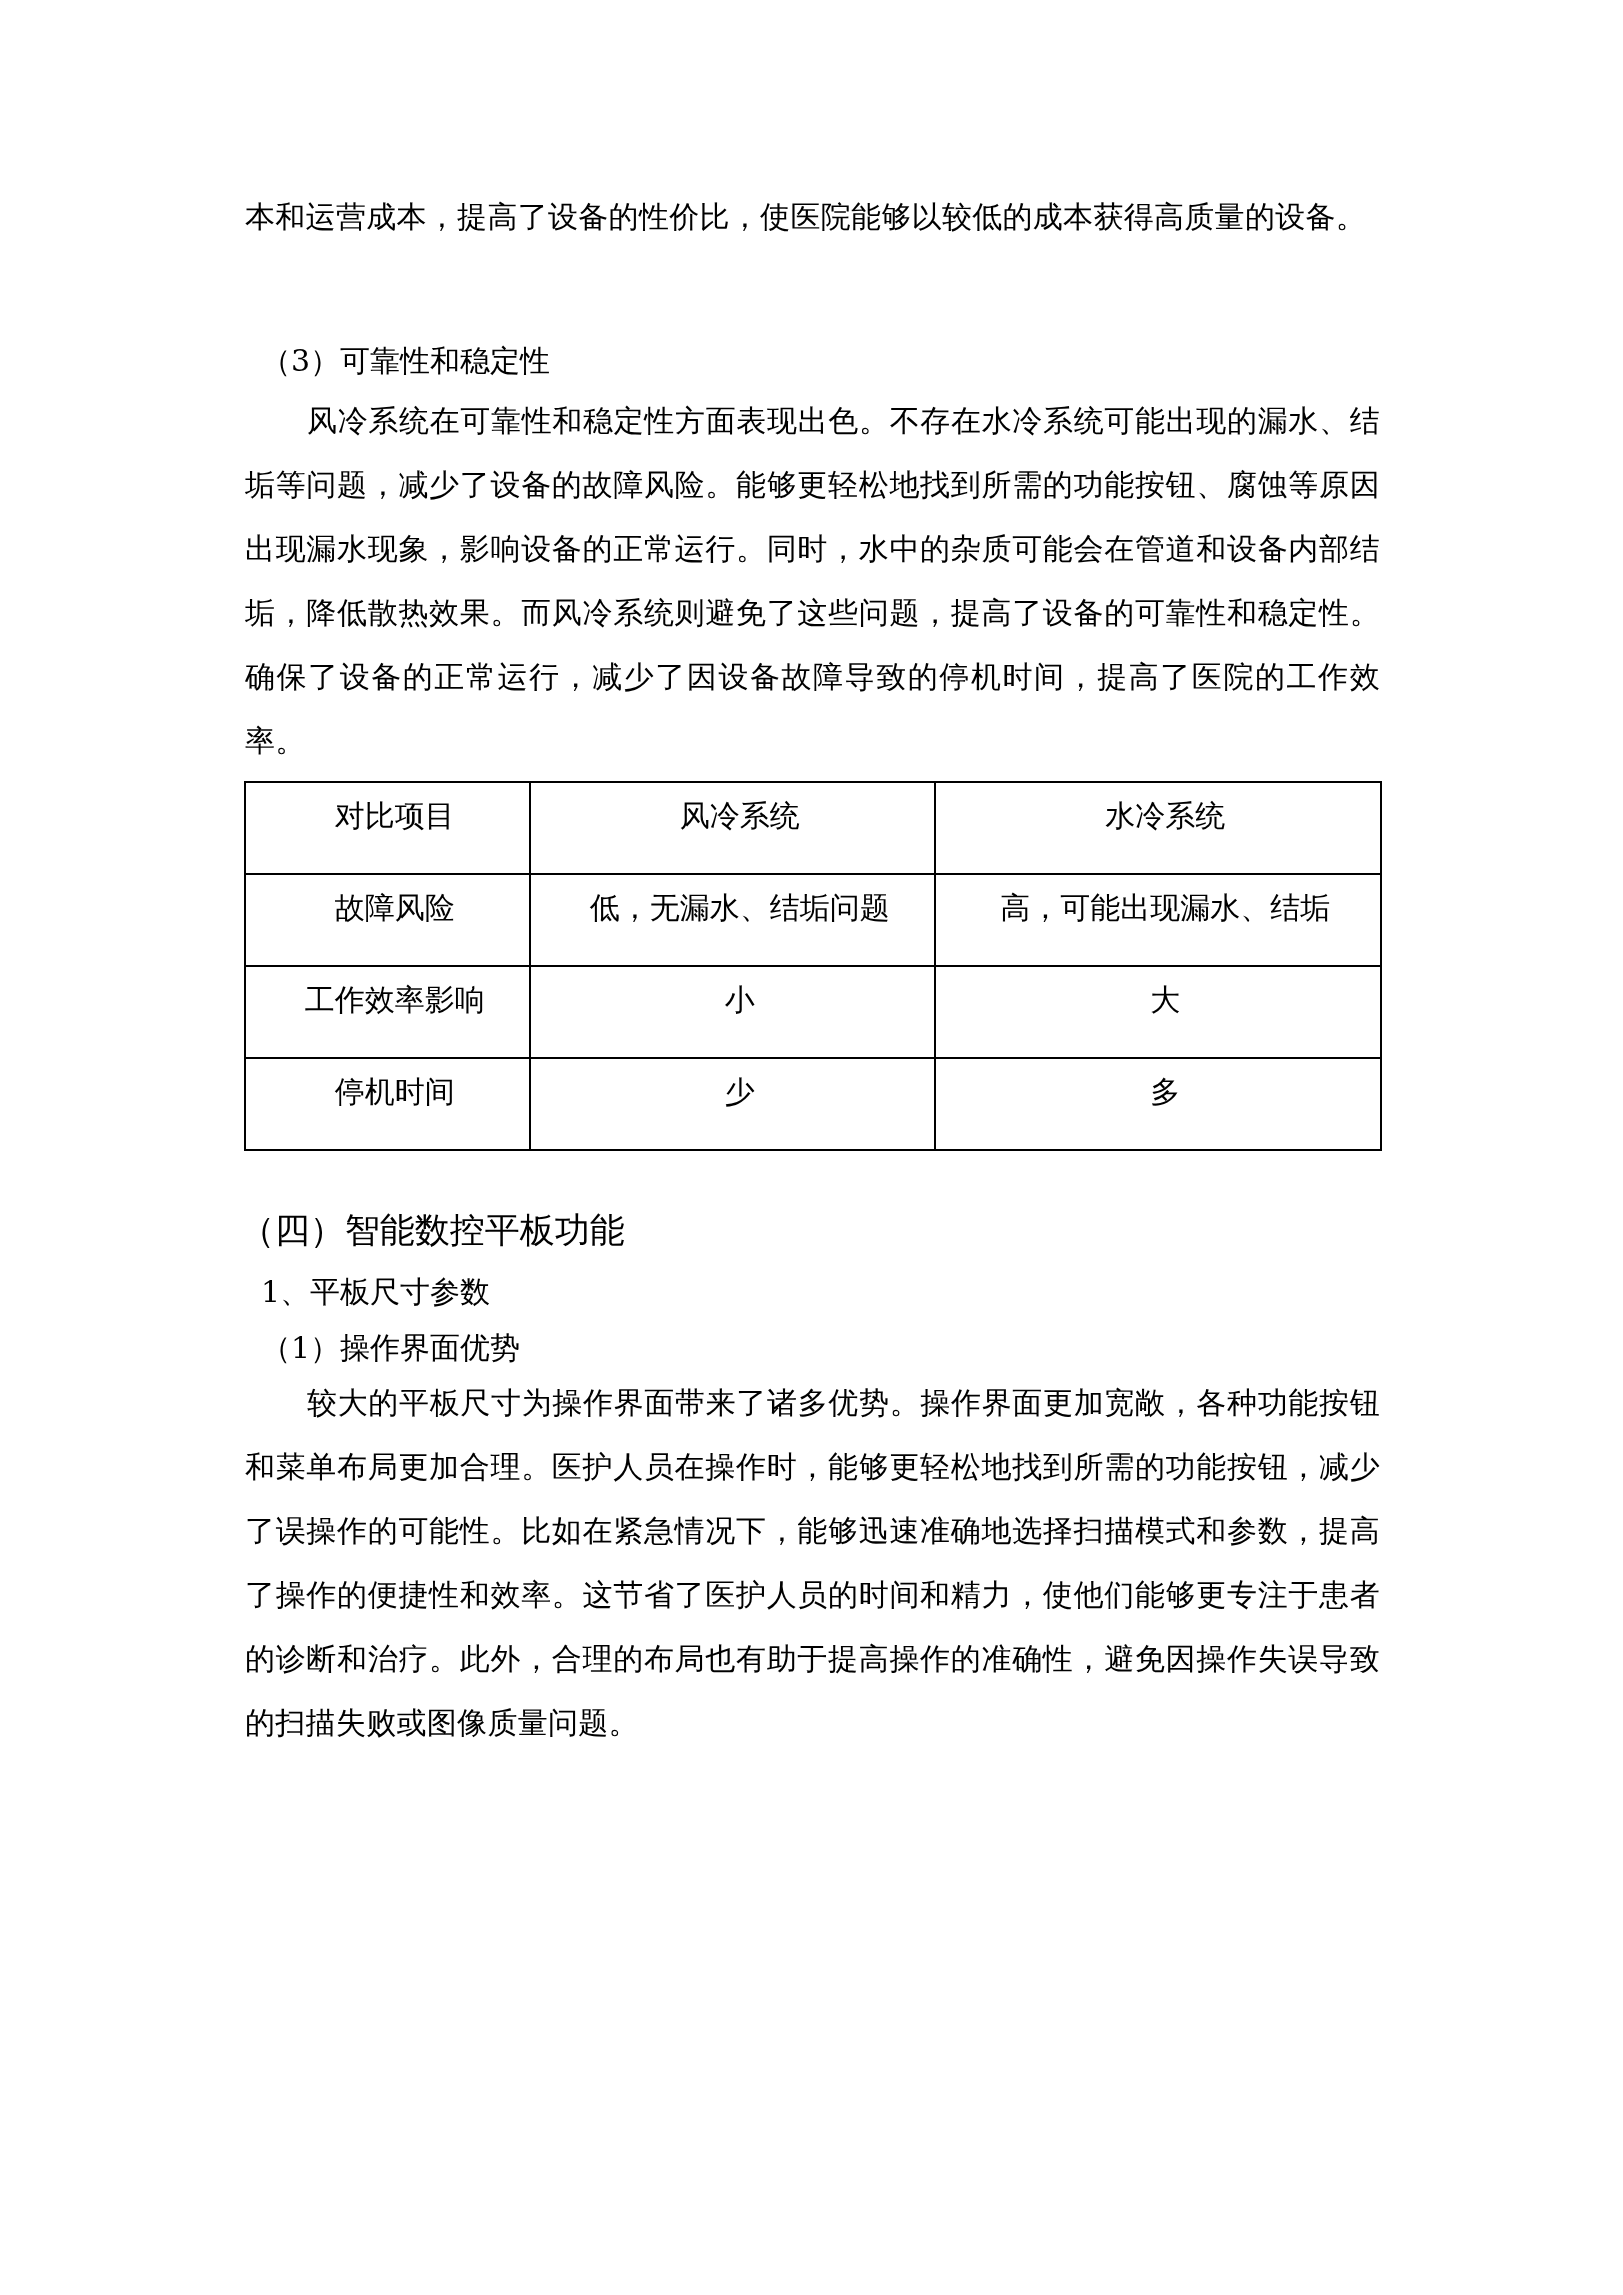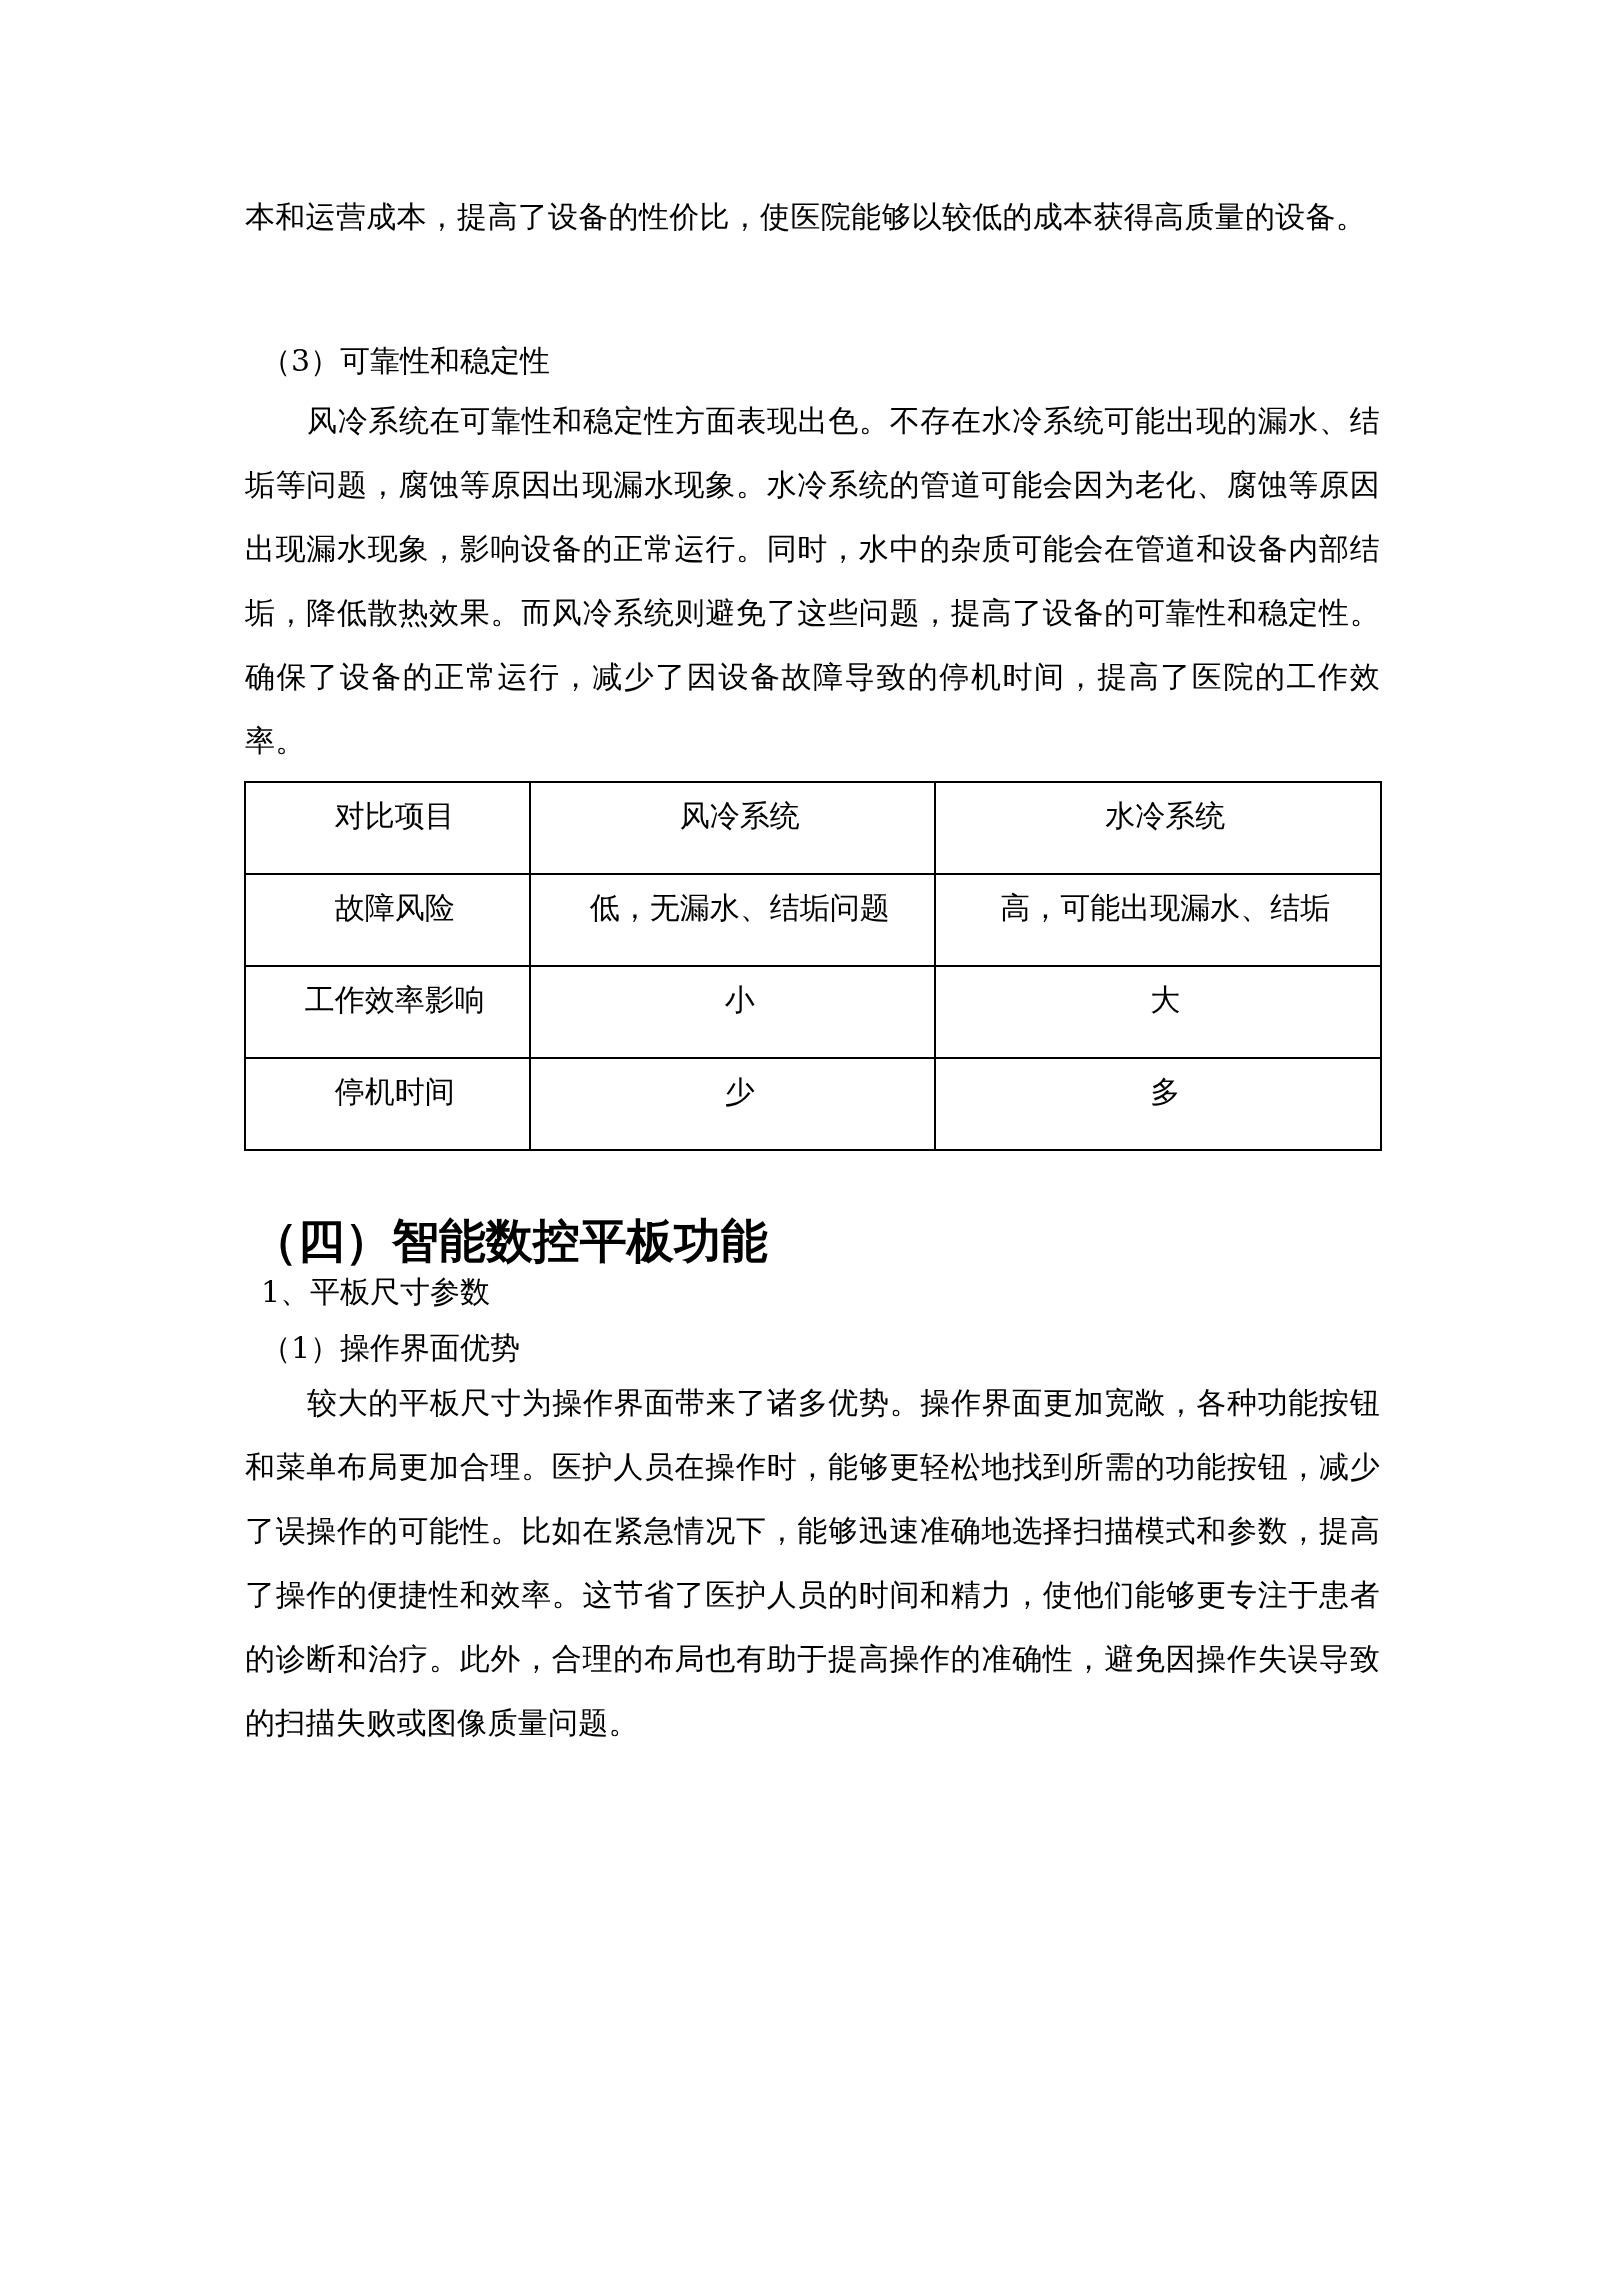--- a/index.html
+++ b/index.html
@@ -80,7 +80,7 @@
 
   <p class="sub" style="top:341px;">（3）可靠性和稳定性</p>
 
-  <p class="p indent" style="top:389px;">风冷系统在可靠性和稳定性方面表现出色。不存在水冷系统可能出现的漏水、结垢等问题，腐蚀等原因出现漏水现象。水冷系统的管道可能会因为老化、腐蚀等原因出现漏水现象，影响设备的正常运行。同时，水中的杂质可能会在管道和设备内部结垢，降低散热效果。而风冷系统则避免了这些问题，提高了设备的可靠性和稳定性。确保了设备的正常运行，减少了因设备故障导致的停机时间，提高了医院的工作效率。</p>
+  <p class="p indent" style="top:389px;">风冷系统在可靠性和稳定性方面表现出色。不存在水冷系统可能出现的漏水、结垢等问题，减少了设备的故障风险。能够更轻松地找到所需的功能按钮、腐蚀等原因出现漏水现象，影响设备的正常运行。同时，水中的杂质可能会在管道和设备内部结垢，降低散热效果。而风冷系统则避免了这些问题，提高了设备的可靠性和稳定性。确保了设备的正常运行，减少了因设备故障导致的停机时间，提高了医院的工作效率。</p>
 
   <table class="cmp">
     <colgroup>

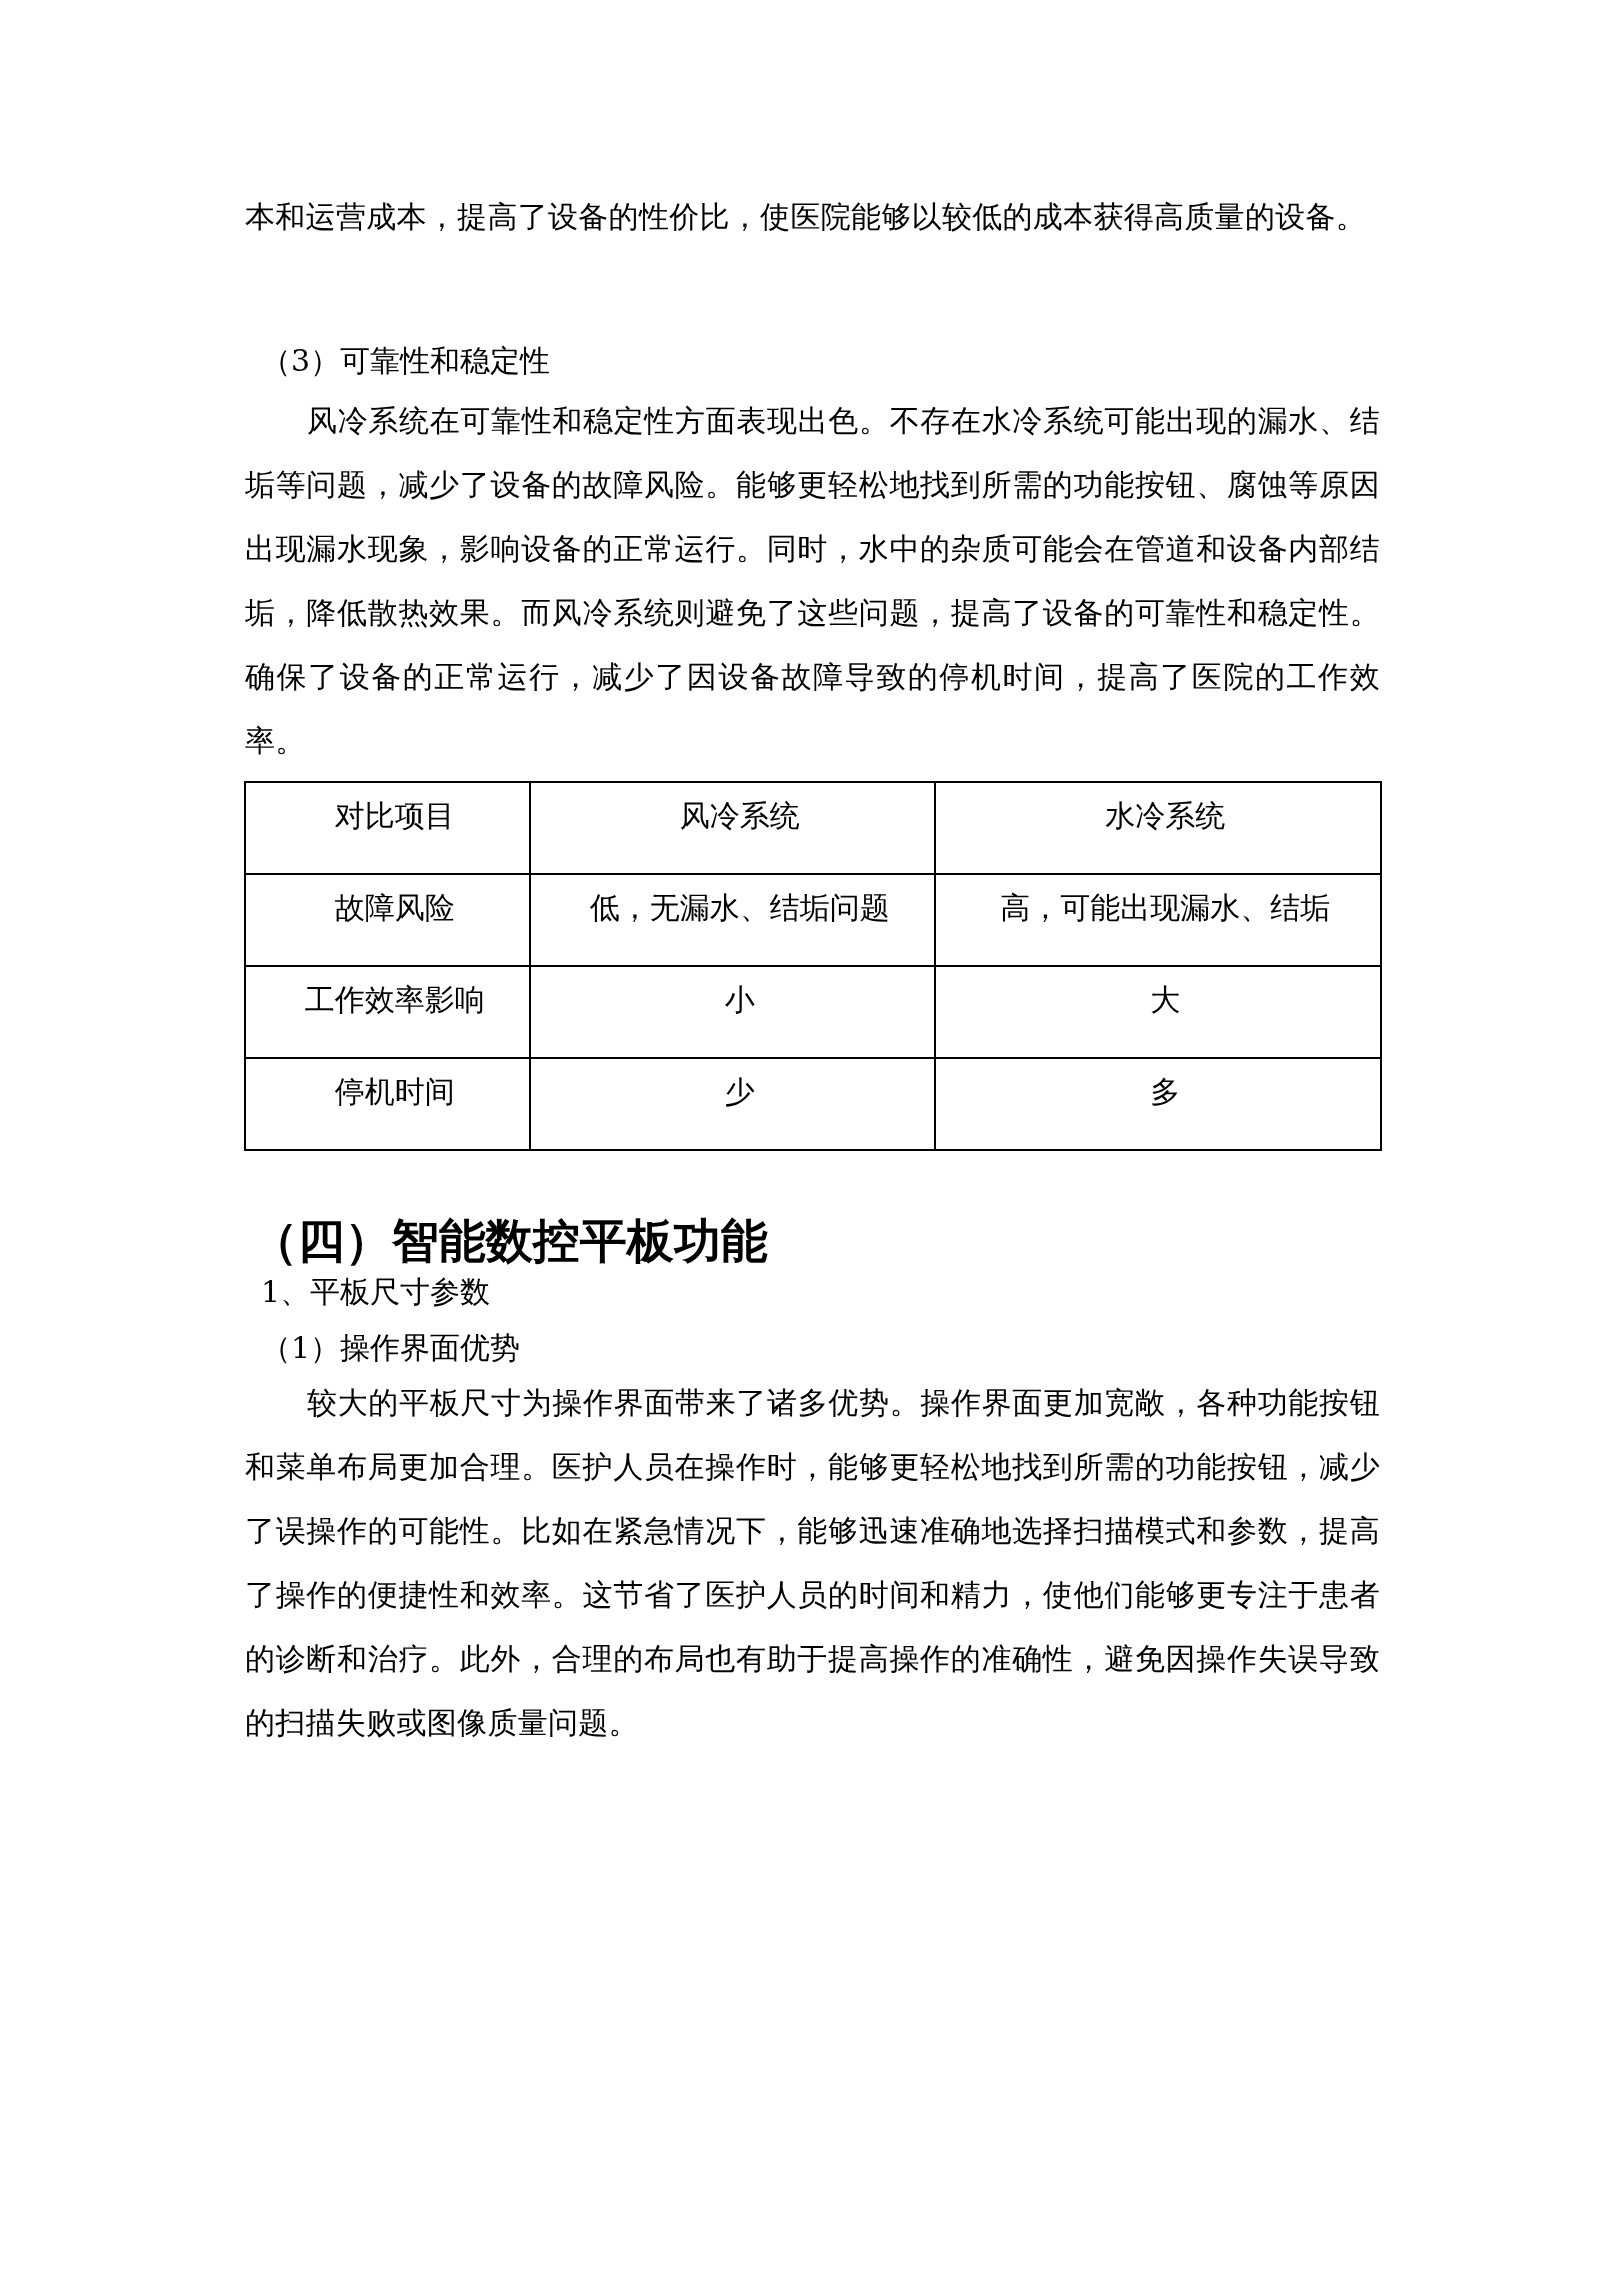--- a/index.html
+++ b/index.html
@@ -41,10 +41,10 @@
   .h2 {
     position: absolute;
     left: 0;
-    font-size: 47px;
+    font-size: 35px;
     line-height: 46px;
-    margin: 11px;
-    font-weight: bold;
+    margin: 0;
+    font-weight: normal;
     white-space: nowrap;
   }
   table.cmp {

